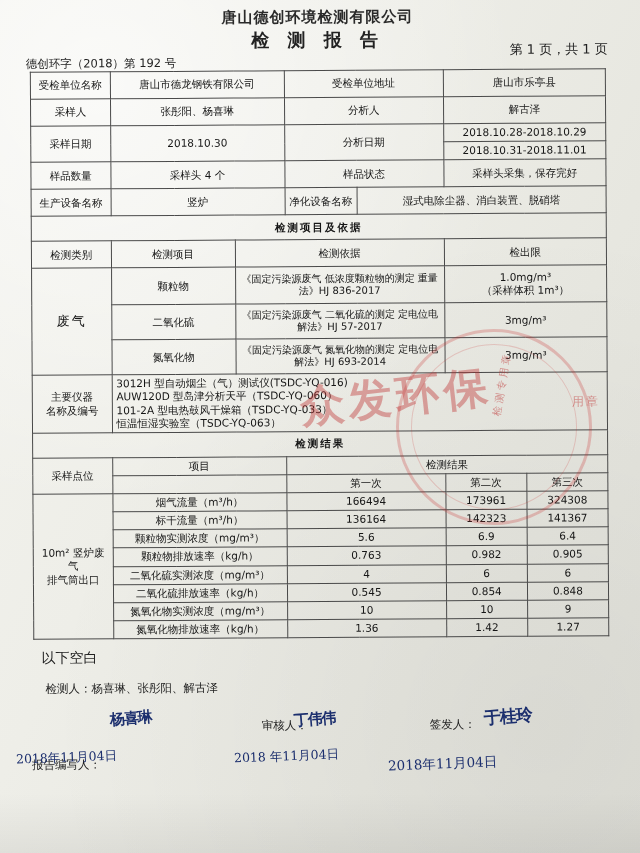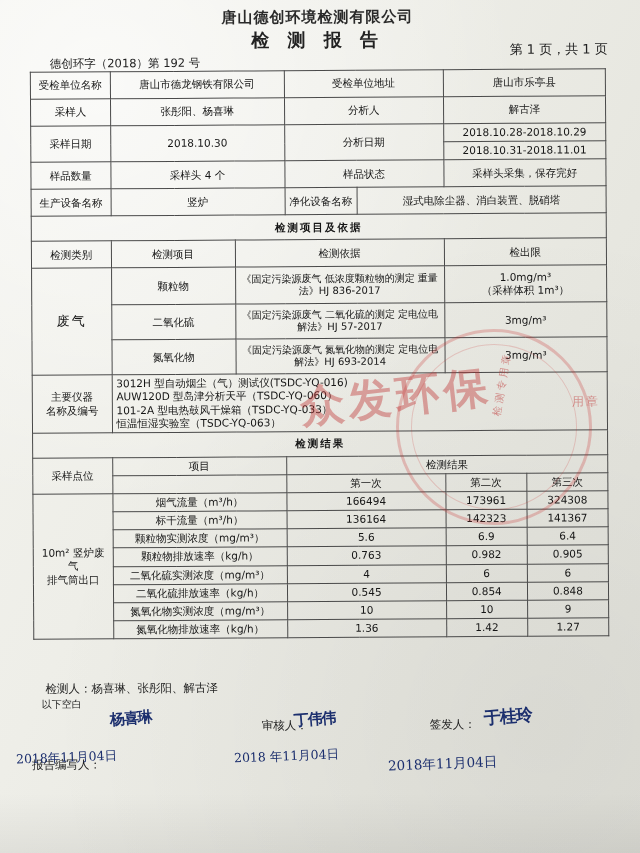--- a/index.html
+++ b/index.html
@@ -45,7 +45,7 @@
     font-size:13px;color:#222;
   }
   .report-no{
-    position:absolute;left:52px;top:55px;
+    position:absolute;left:28px;top:55px;
     font-size:11.5px;color:#222;
   }
   table.main{

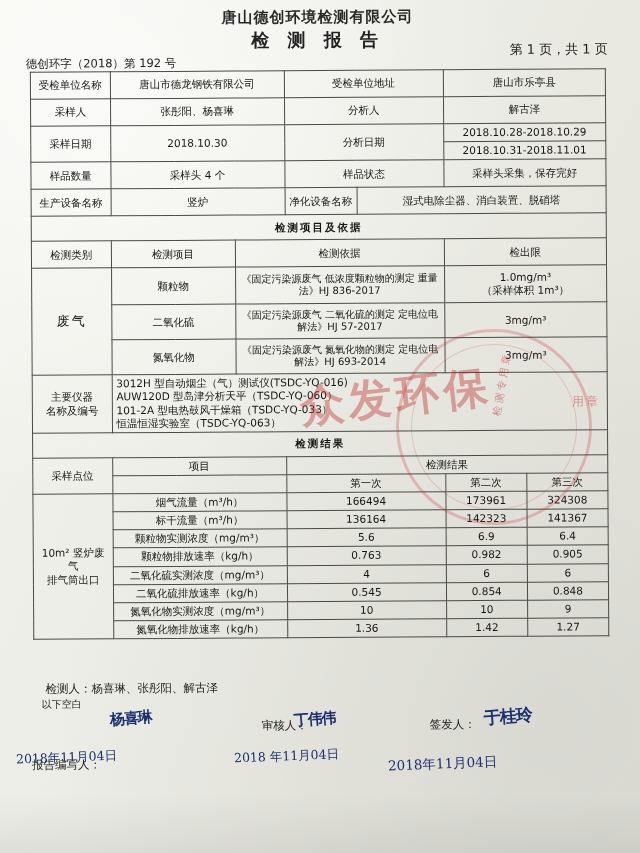--- a/index.html
+++ b/index.html
@@ -73,7 +73,7 @@
     line-height:1.65;font-size:10.5px;text-align:left;padding-left:8px;
   }
   .note-blank{
-    position:absolute;left:40px;top:648px;font-size:10px;color:#222;margin-top:48px;
+    position:absolute;left:40px;top:648px;font-size:14px;color:#222;
   }
   .sign-line{
     position:absolute;font-size:11.5px;color:#1d1d1d;

